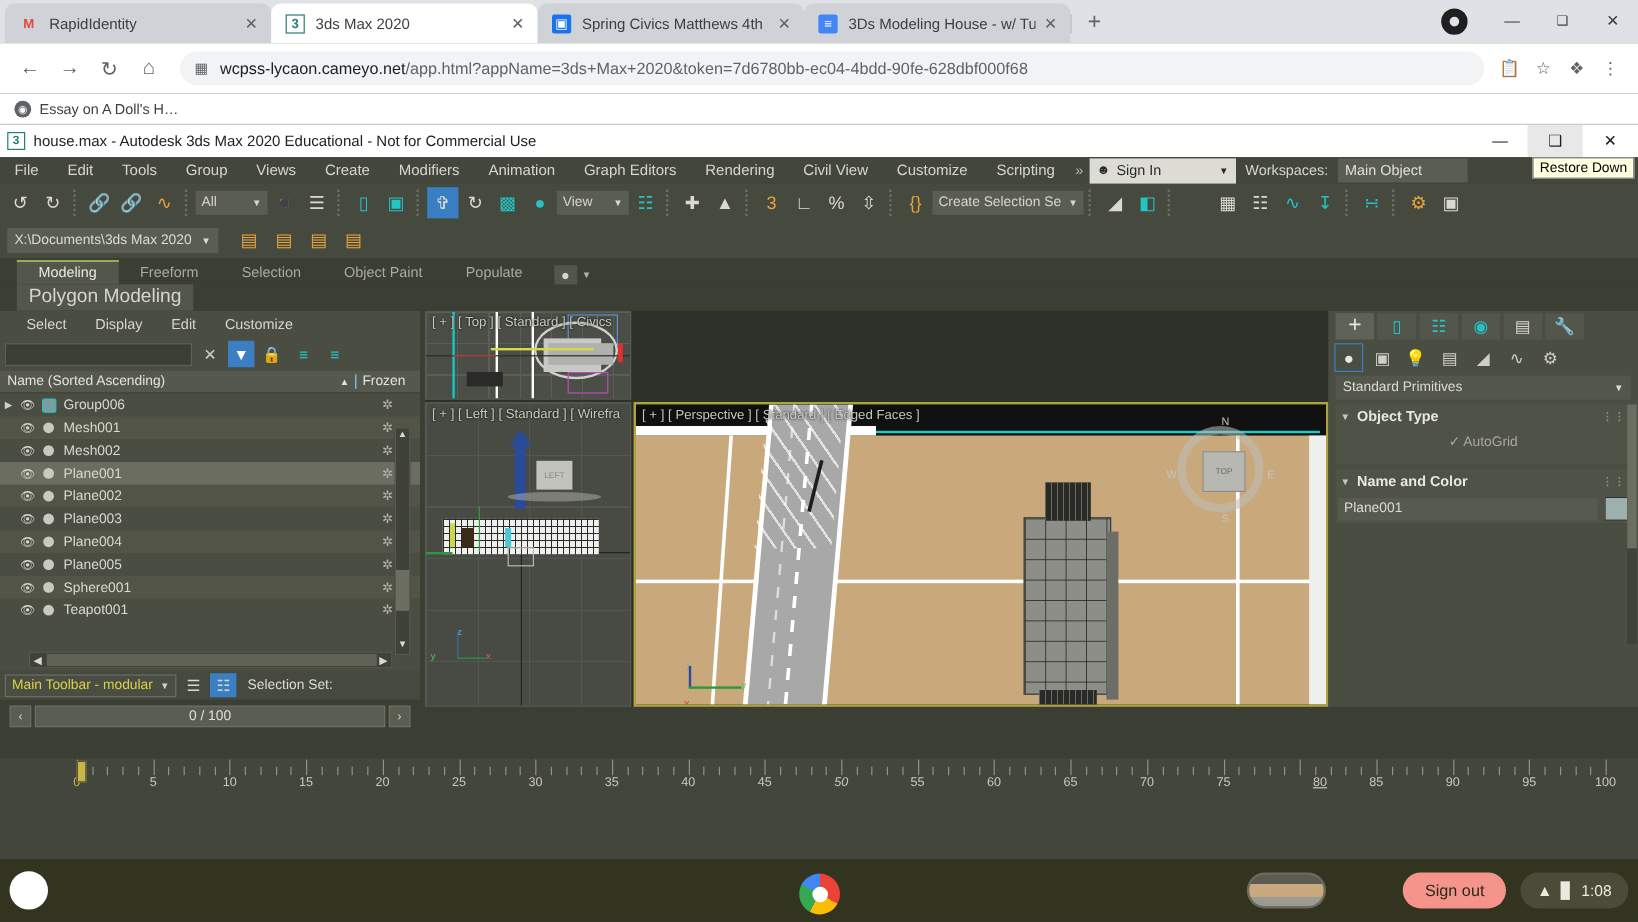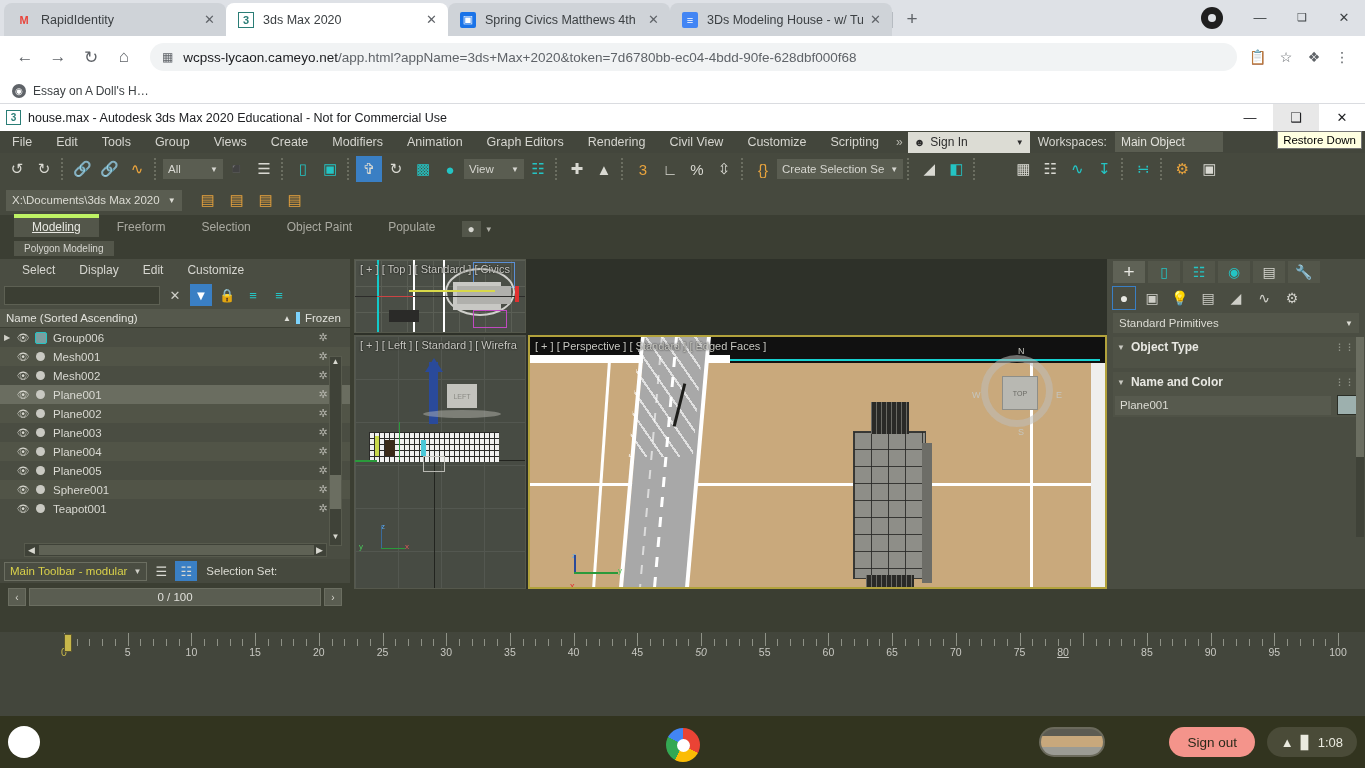--- a/index.html
+++ b/index.html
@@ -147,7 +147,7 @@
     font-size:12px; color:#a9a9a0;
   }
   .rtab{ padding:2px 18px 3px; }
-  .rtab.active{ background:#53564a; color:#e8e8e2; border-top:4px solid #bef264;text-decoration:underline;}
+  .rtab.active{ background:#53564a; color:#e8e8e2; border-top:1px solid #bef264;}
   .ribbon-sub{
     height:22px; background:#3b3e33; display:flex; align-items:center; padding-left:14px;
     font-size:10px; color:#d6d6d0;

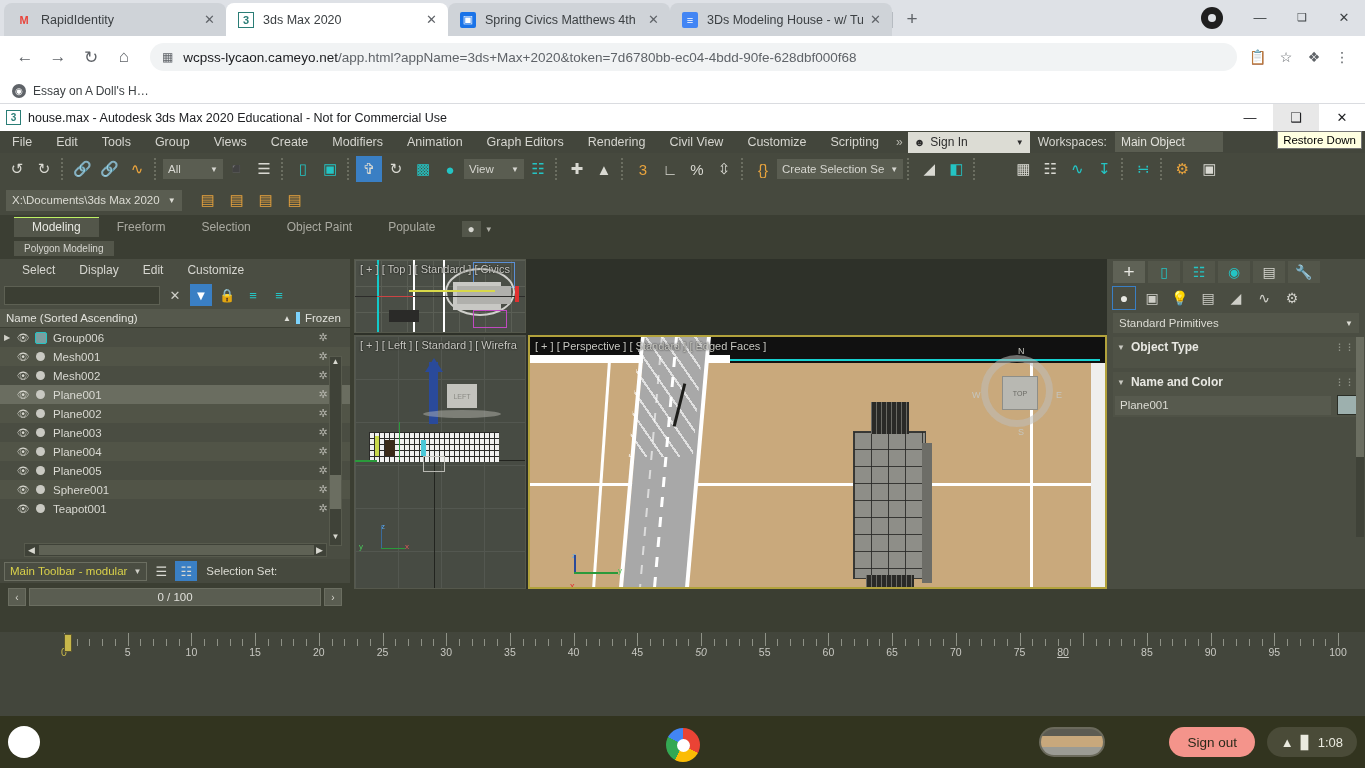--- a/index.html
+++ b/index.html
@@ -150,7 +150,7 @@
   .rtab.active{ background:#53564a; color:#e8e8e2; border-top:1px solid #bef264;}
   .ribbon-sub{
     height:22px; background:#3b3e33; display:flex; align-items:center; padding-left:14px;
-    font-size:10px; color:#d6d6d0;
+    font-size:16px; color:#d6d6d0;
   }
   .ribbon-sub .pm{ background:#53564a; padding:2px 10px; }
 

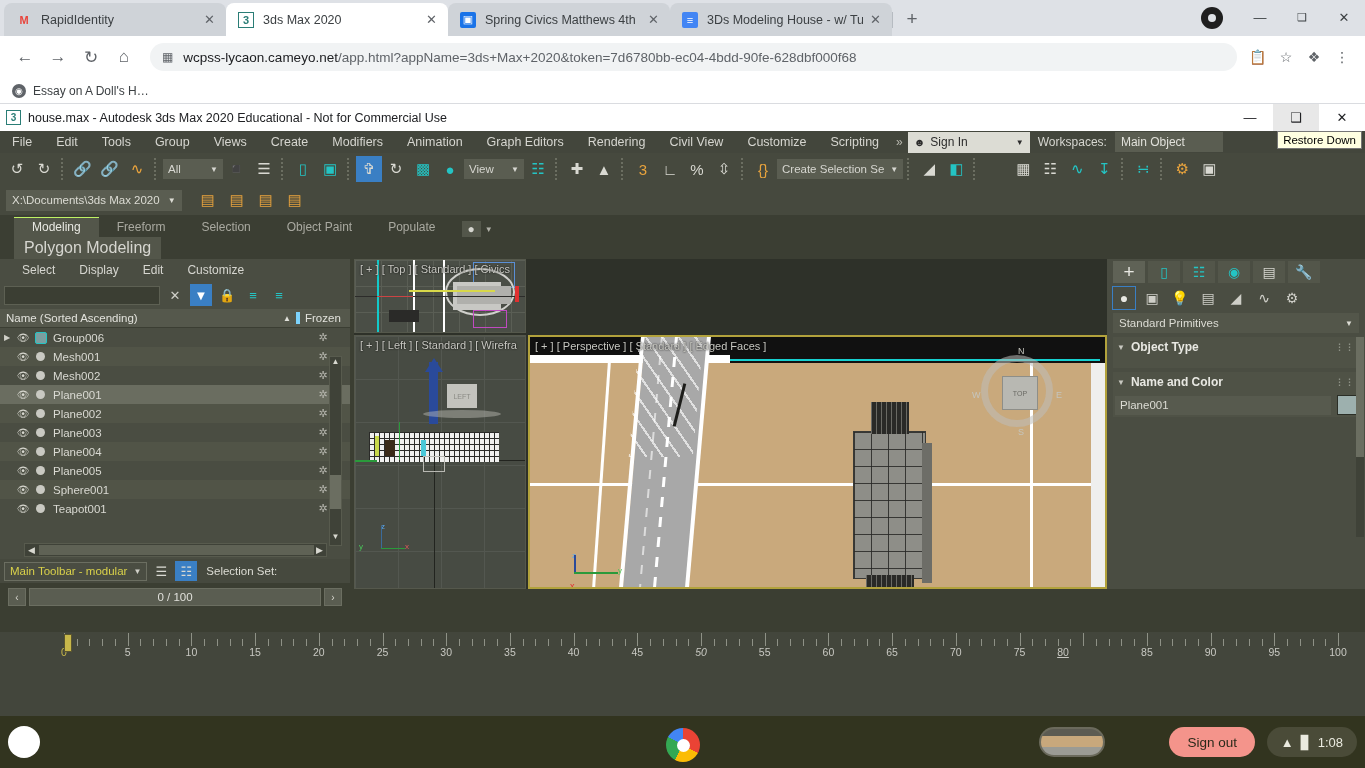--- a/index.html
+++ b/index.html
@@ -173,7 +173,7 @@
   }
   .exp-head .c1{ flex:1 1 auto; padding-left:6px;}
   .exp-head .sortarrow{ font-size:8px; padding-right:5px;}
-  .exp-head .c2{ flex:0 0 54px; border-left:4px solid #7dd3fc; padding-left:5px;}
+  .exp-head .c2{ flex:0 0 54px; border-left:1px solid #7dd3fc; padding-left:5px;}
   .exp-rows{ height:190px; overflow:hidden; position:relative;}
   .erow{
     height:19px; display:flex; align-items:center; font-size:11.5px; color:#d9d9d2;

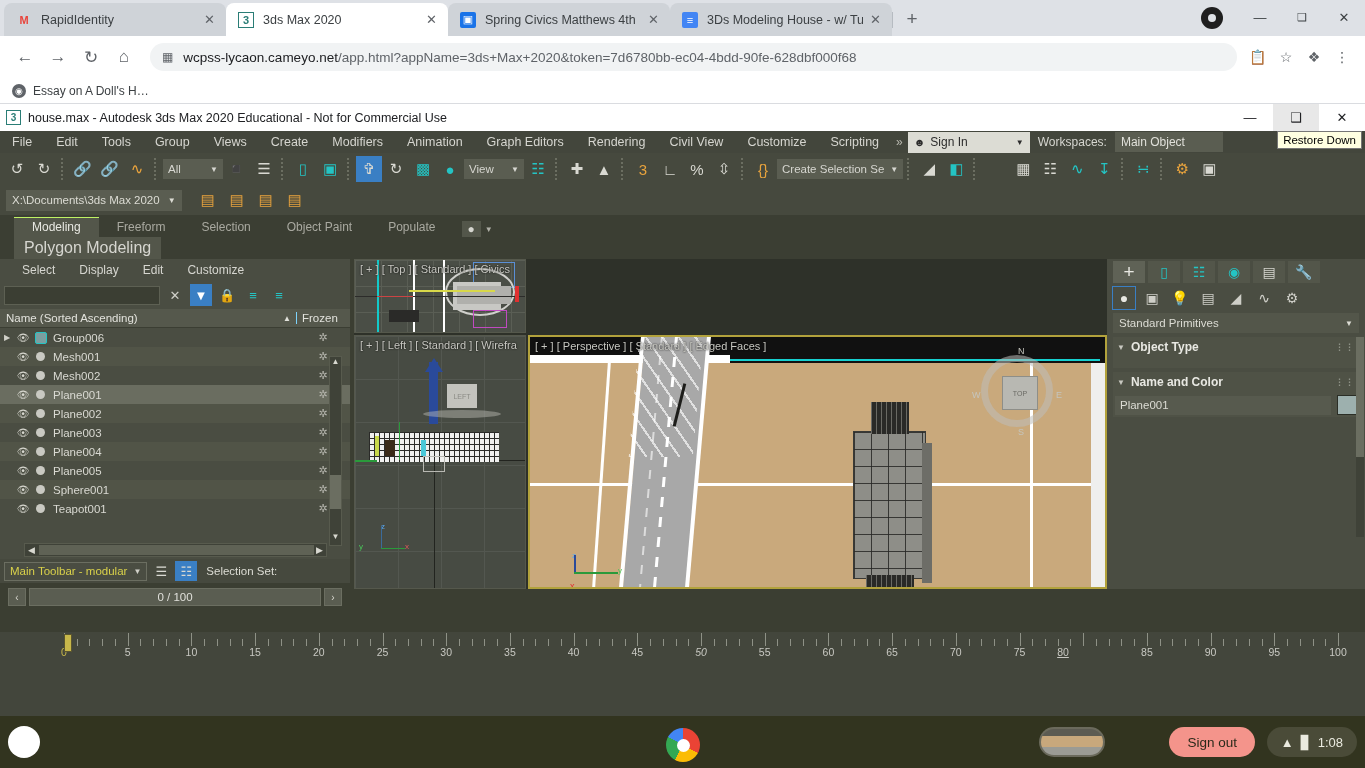--- a/index.html
+++ b/index.html
@@ -781,6 +781,10 @@
             <span class="grip">⋮⋮</span>
           </div>
           <div class="roll-body">
+            <div class="autogrid">
+              <span>✓</span>
+              <span>AutoGrid</span>
+            </div>
           </div>
         </div>
         <div class="roll">

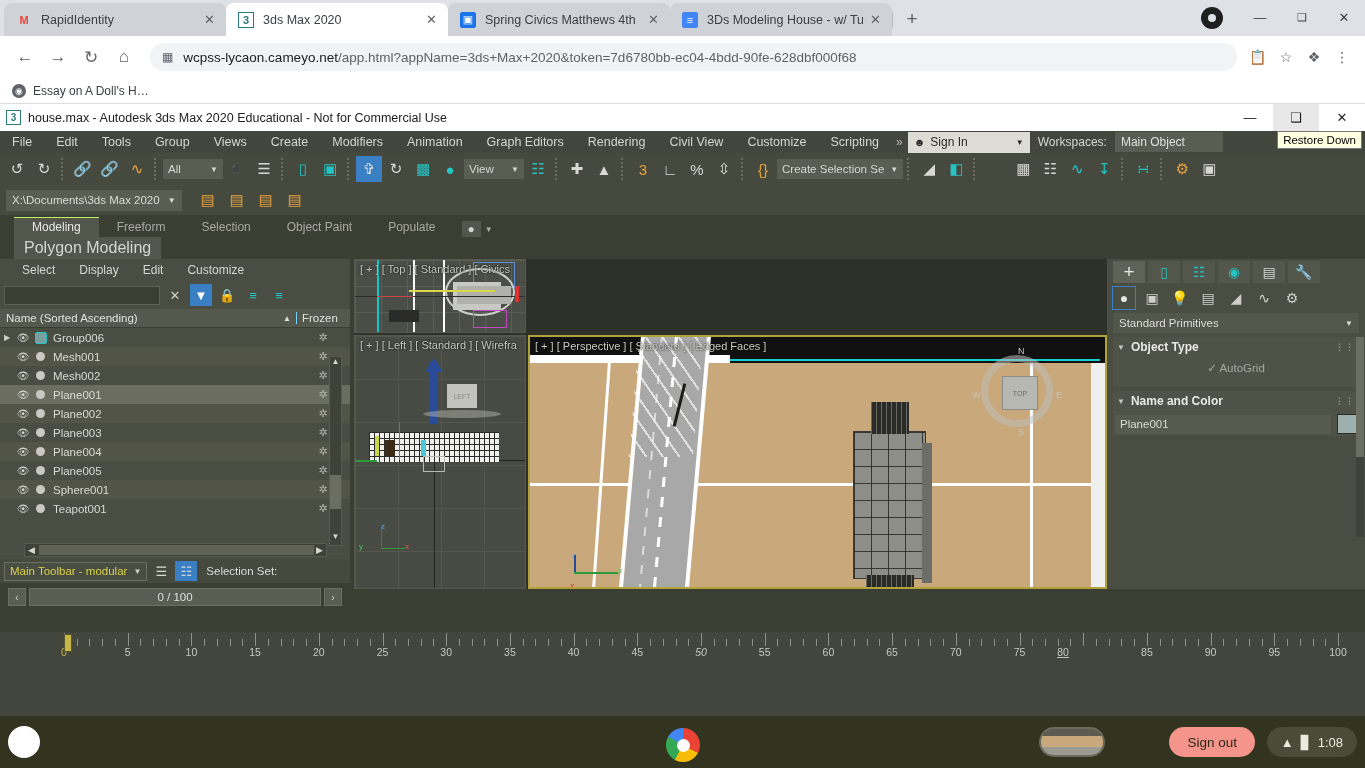--- a/index.html
+++ b/index.html
@@ -924,7 +924,7 @@
       <div class="tlabel" style="left: 892.1px;">65</div>
       <div class="tlabel" style="left: 955.8px;">70</div>
       <div class="tlabel" style="left: 1019.5px;">75</div>
-      <div class="tlabel" style="left: 1063px; text-decoration: underline;">80</div>
+      <div class="tlabel" style="left: 1100px; text-decoration: underline;">80</div>
       <div class="tlabel" style="left: 1146.9px;">85</div>
       <div class="tlabel" style="left: 1210.6px;">90</div>
       <div class="tlabel" style="left: 1274.3px;">95</div>

